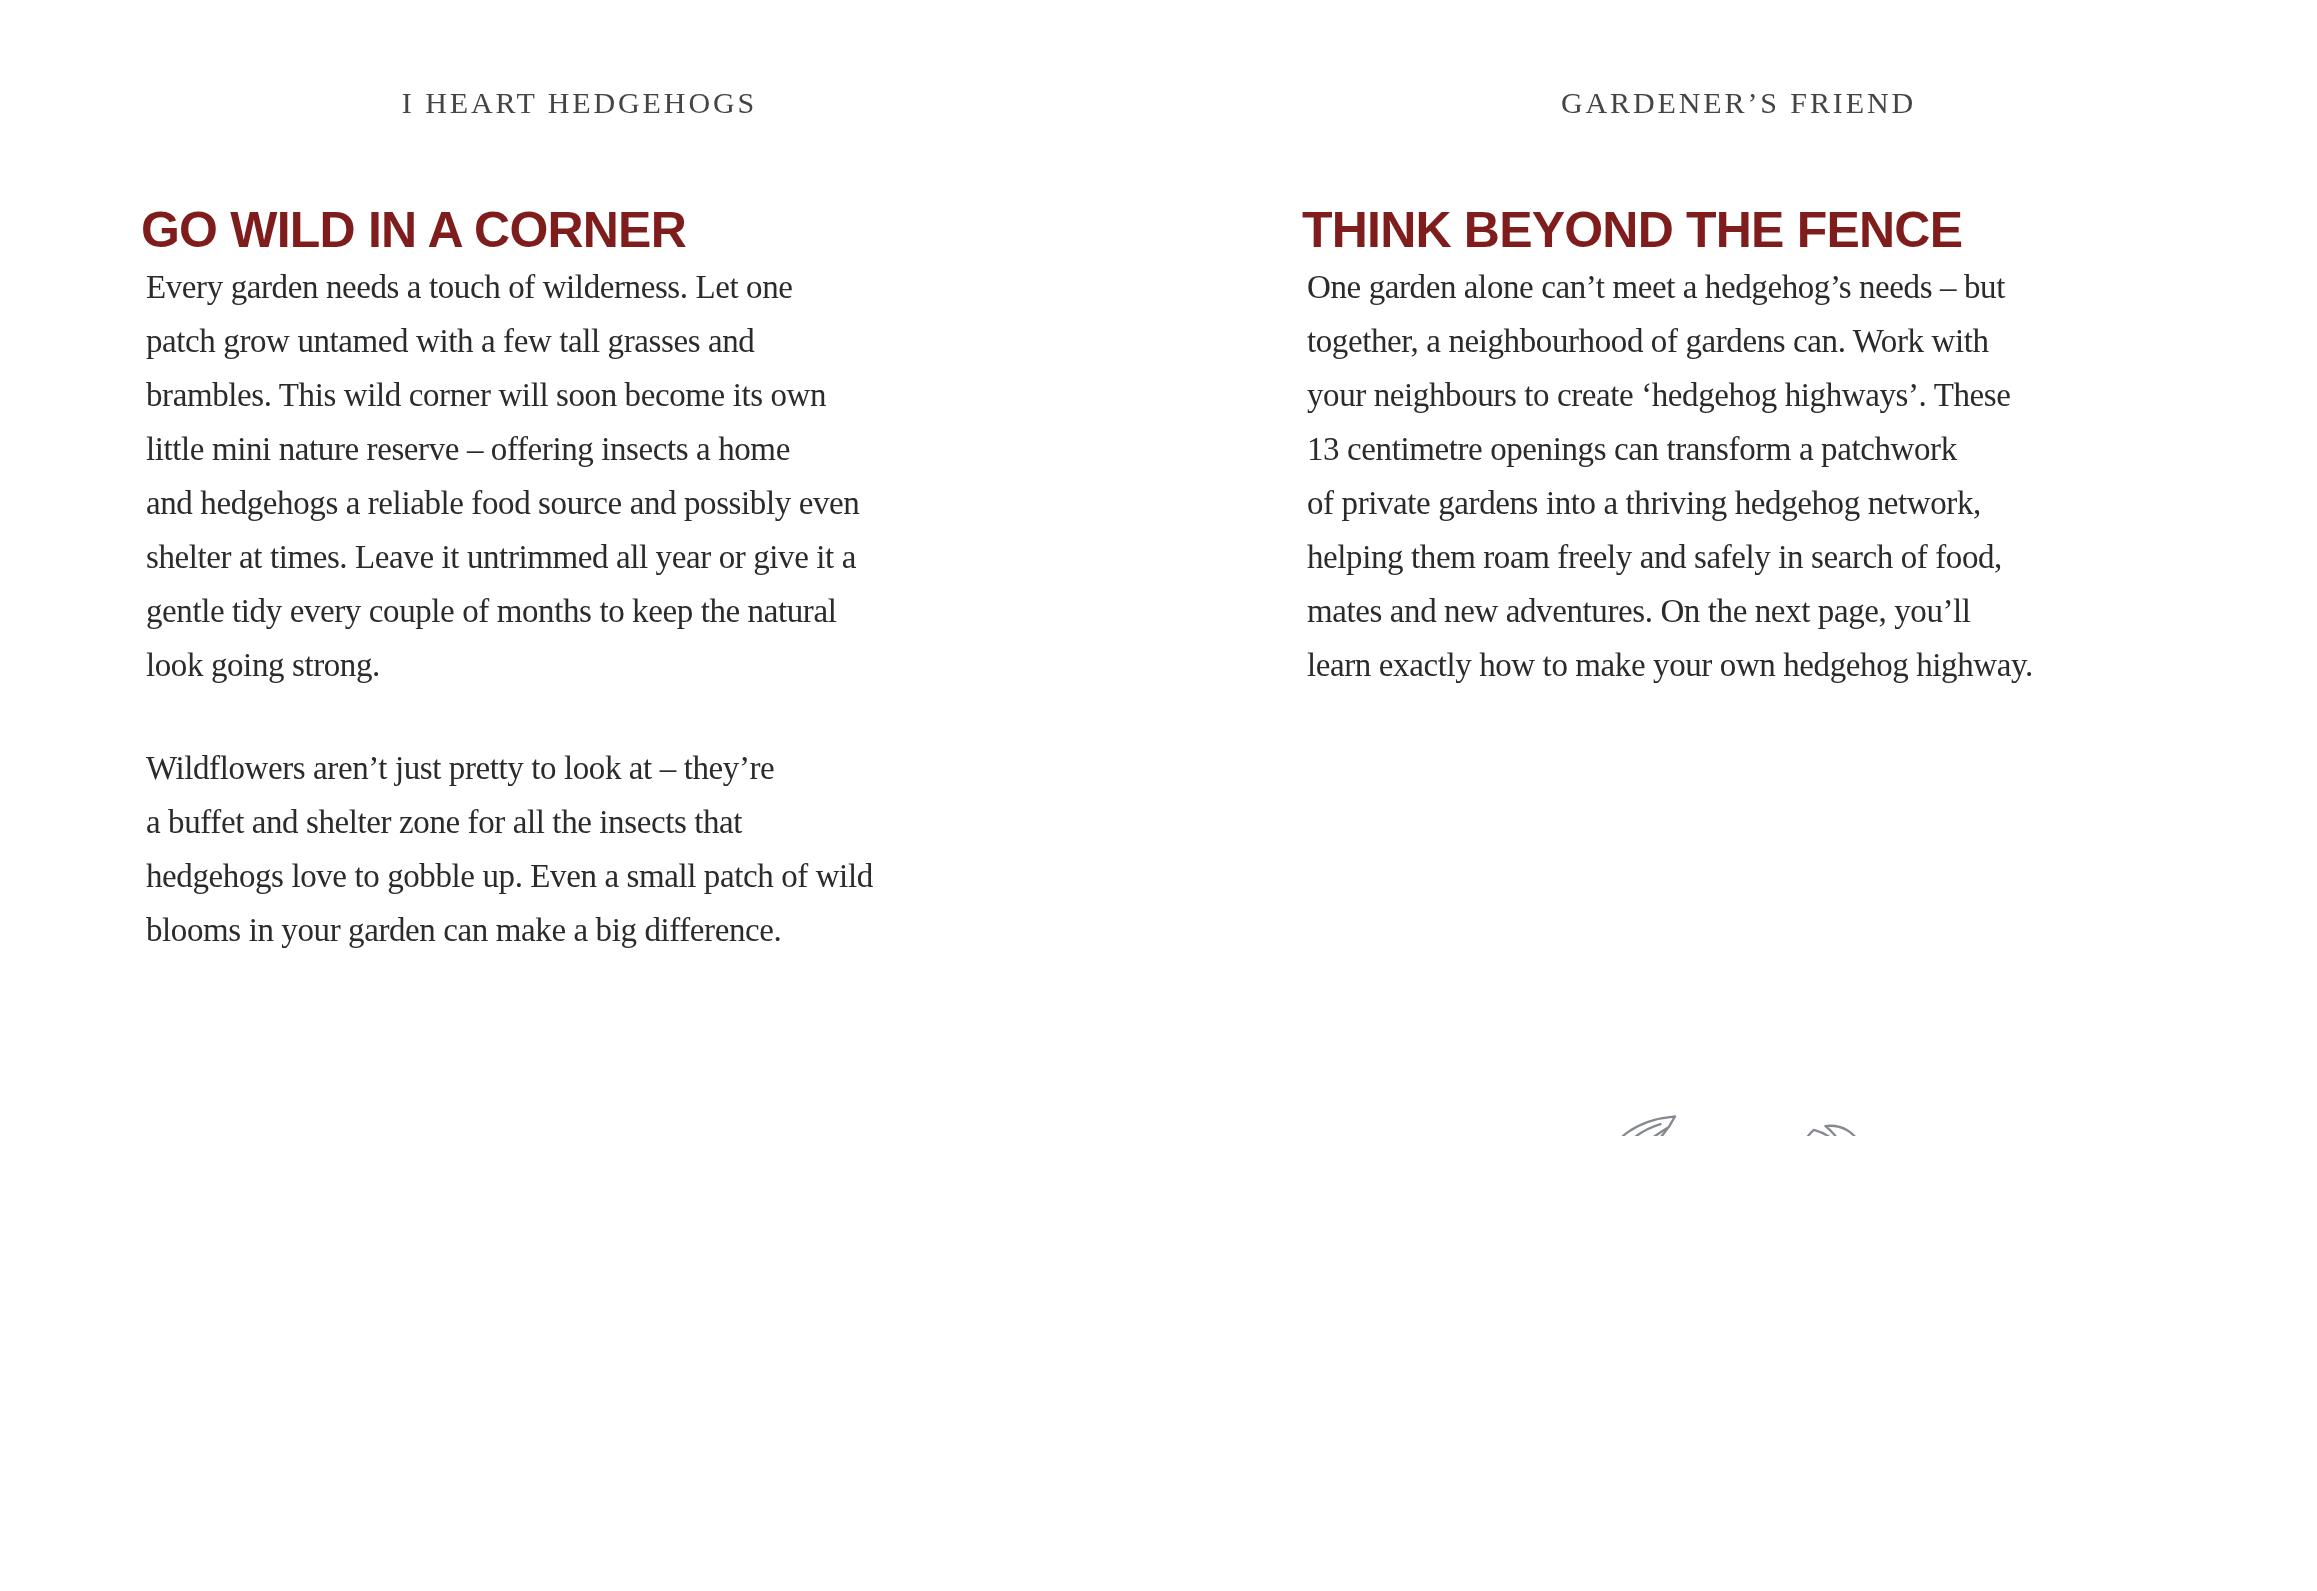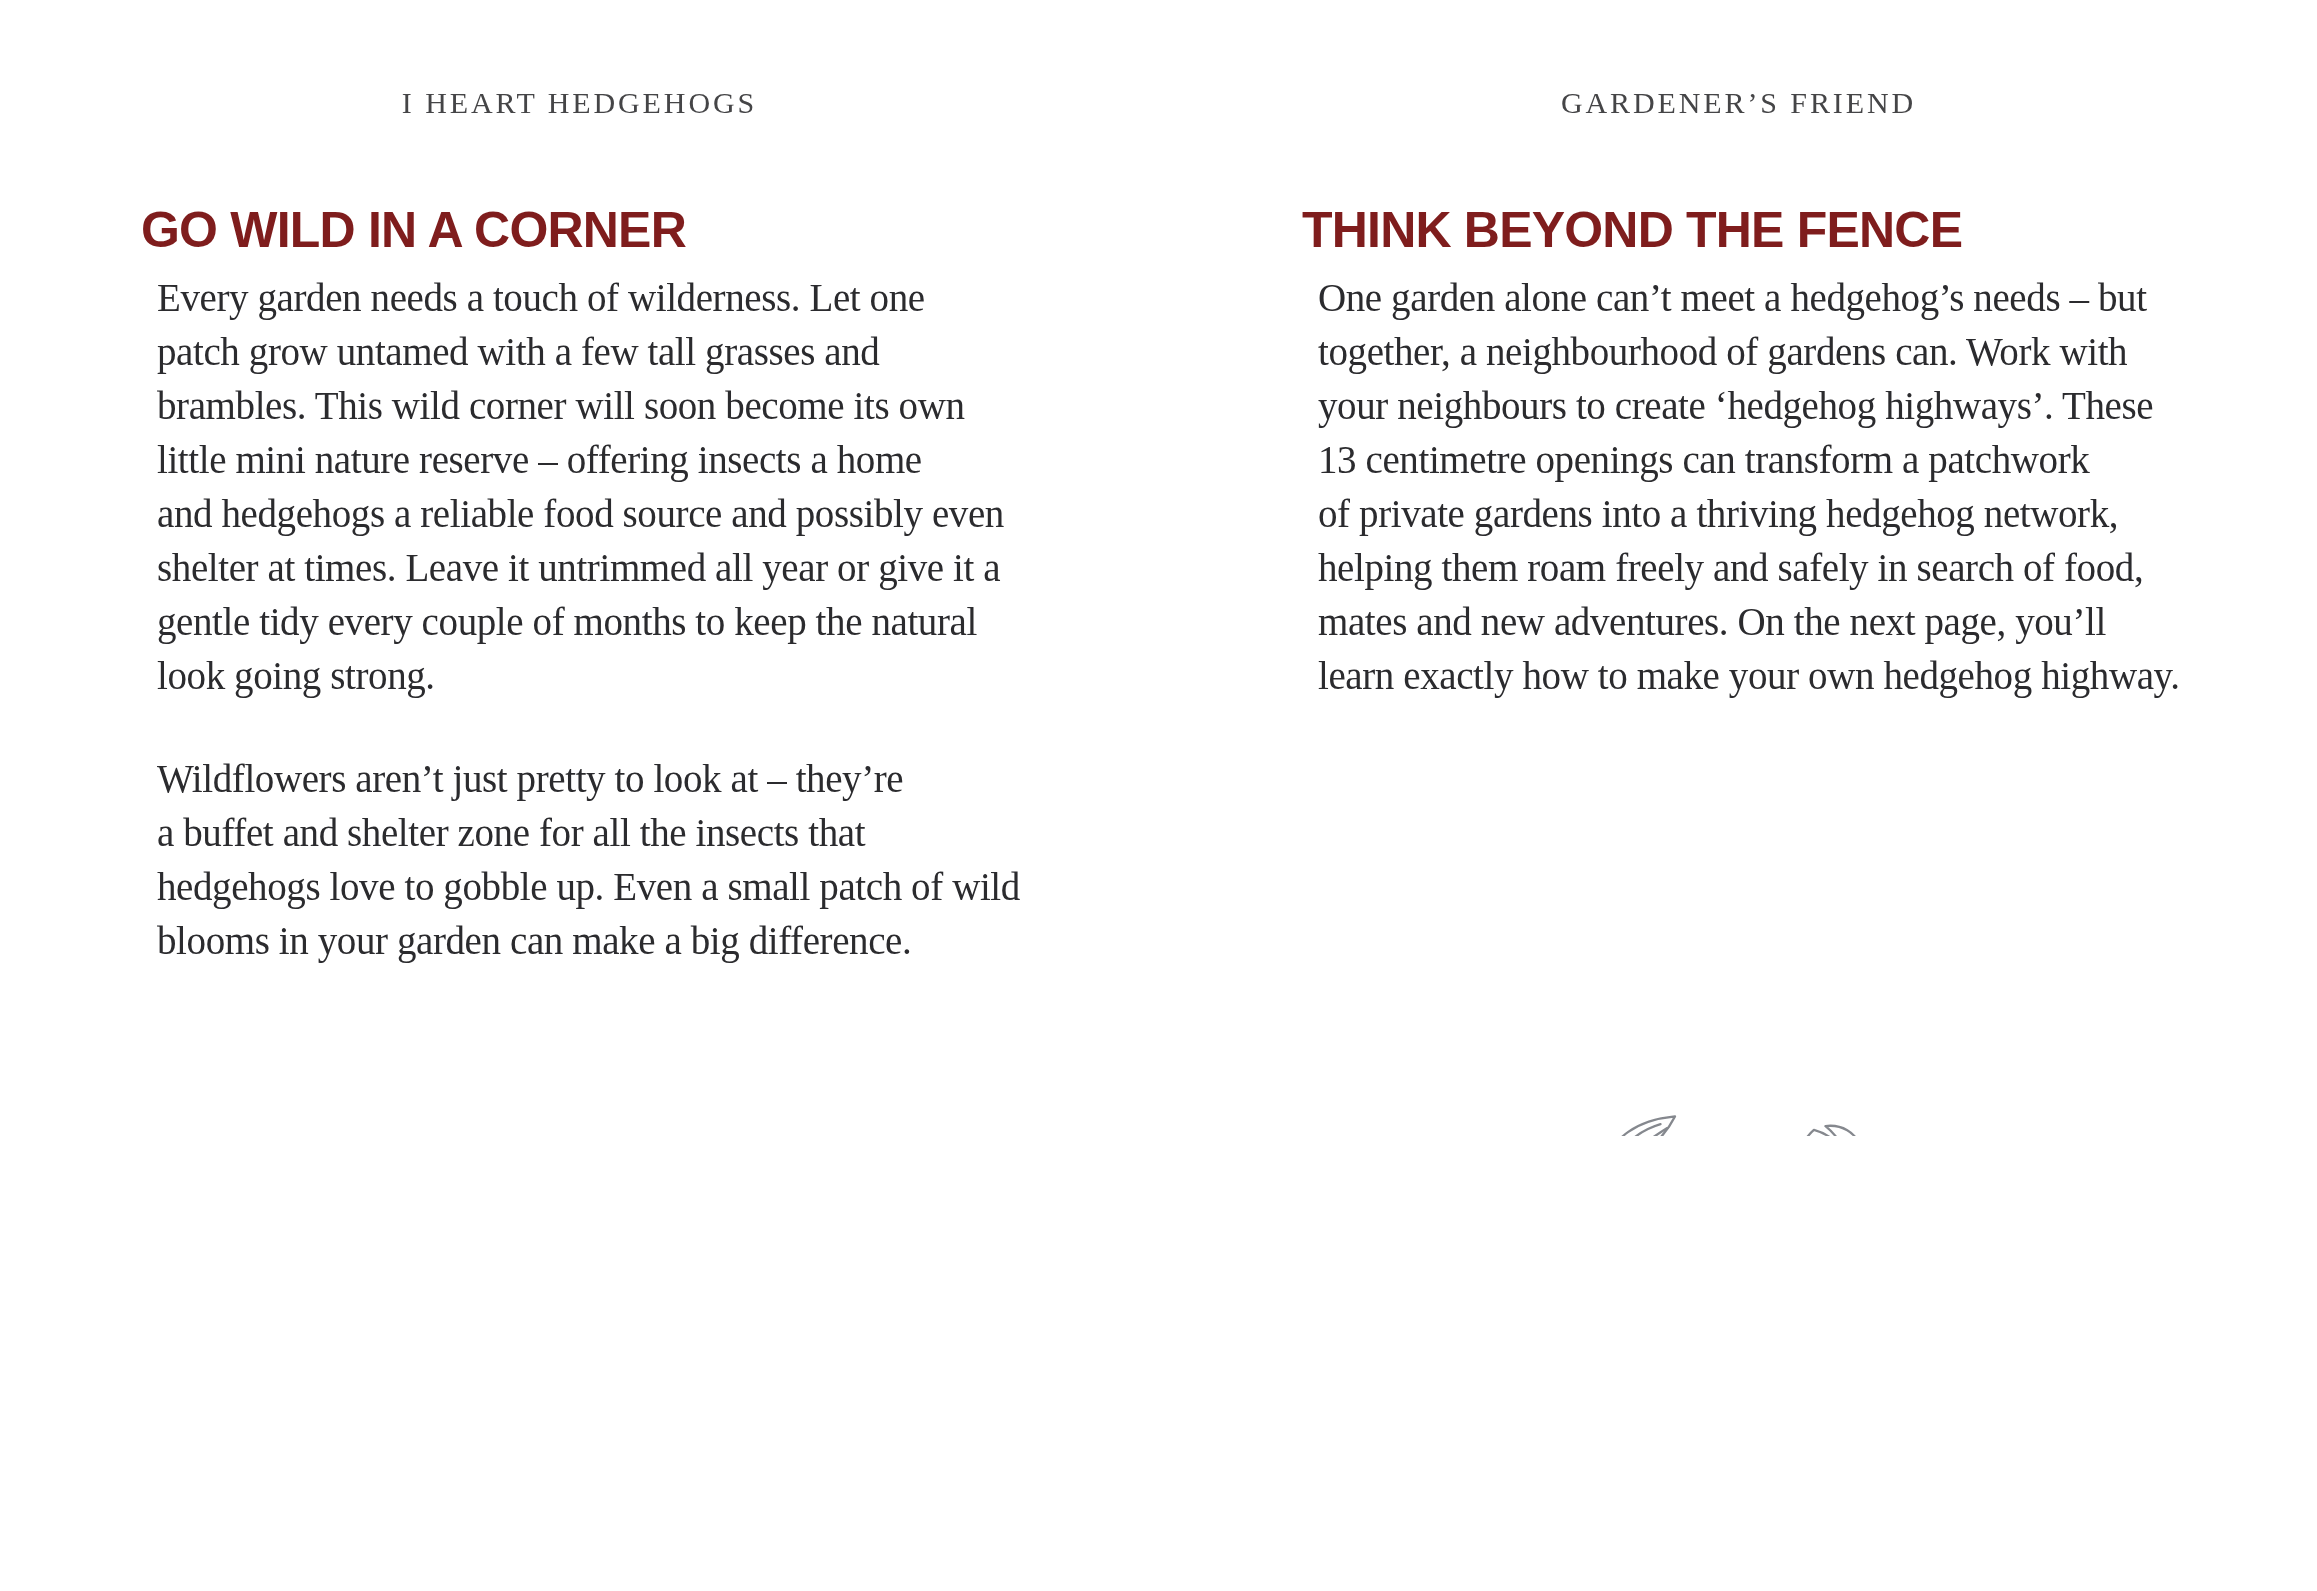--- a/index.html
+++ b/index.html
@@ -41,11 +41,11 @@
     margin:0;
   }
   .section-body{
-    font-size:39px;
+    font-size:33px;
     line-height:54px;
     letter-spacing:-0.4px;
     color:#2b2b2e;
-    margin:16px;
+    margin:5px;
     white-space:pre-line;
   }
   .floral{

